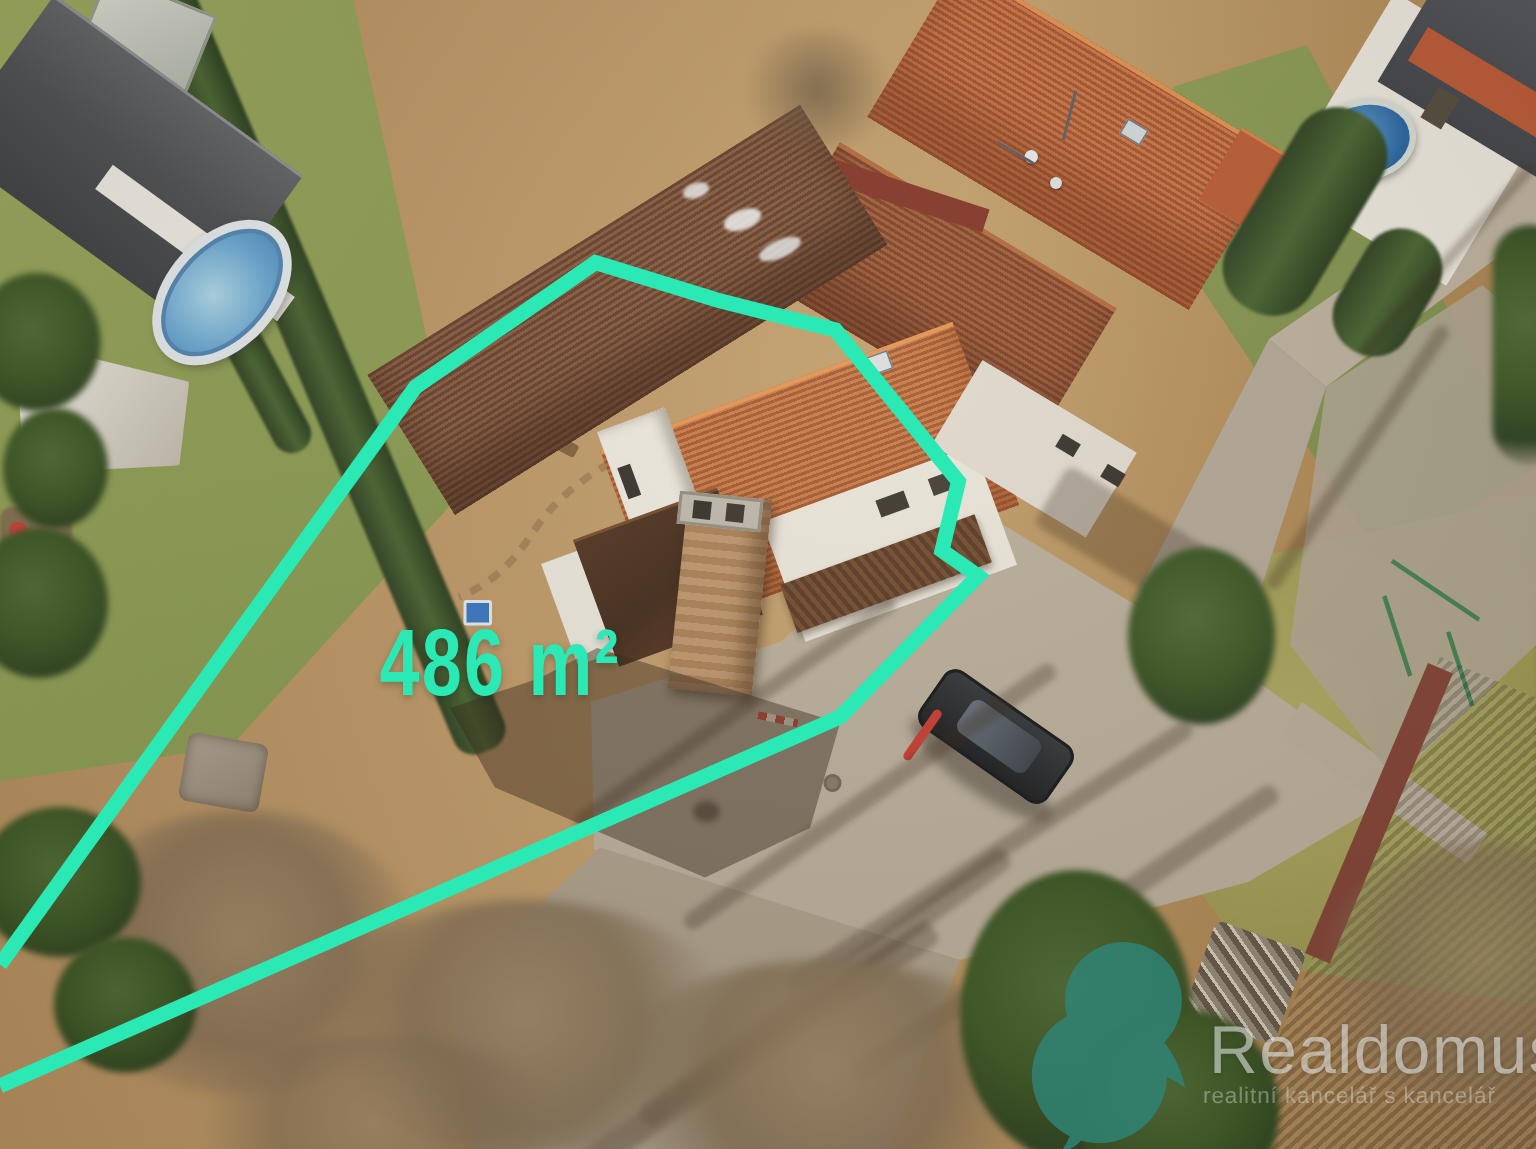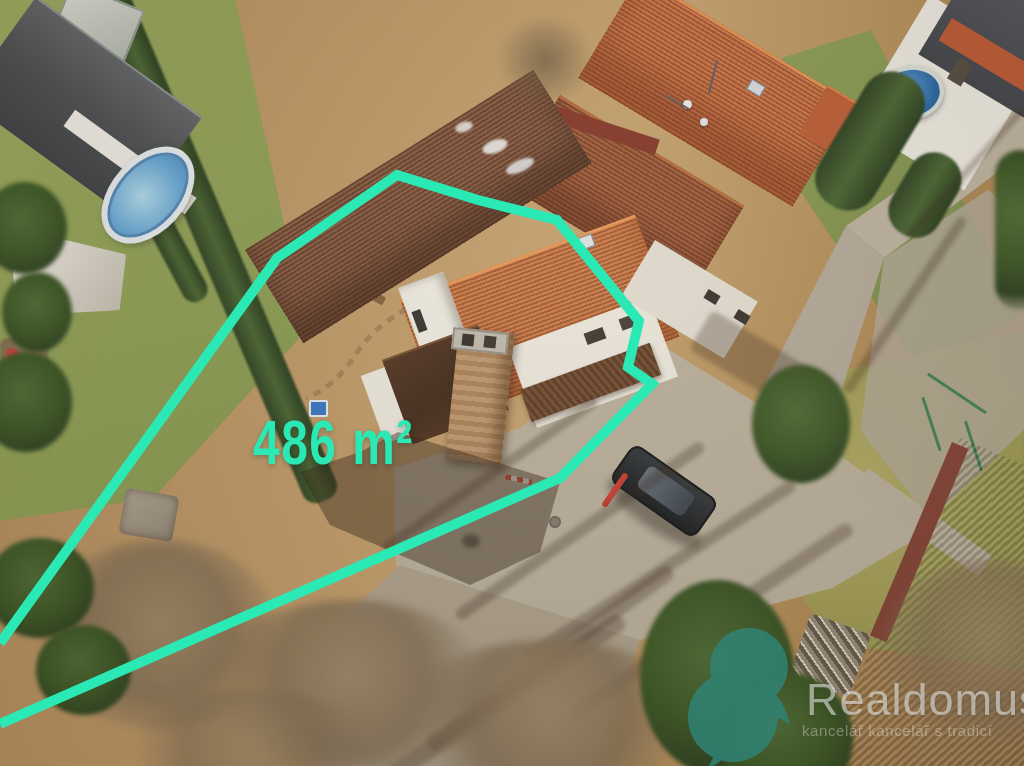--- a/index.html
+++ b/index.html
@@ -152,7 +152,7 @@
     <path fill-rule="nonzero" d="M63,2 a39,39 0 1 1 -0.2,0 Z M47,46 a45,45 0 1 1 -0.2,0 Z M84,62 C95,73 101,85 104,99 C91,90 80,86 69,84 Z M40,128 C34,136 29,141 22,141 C27,133 30,126 32,118 Z" fill="#2E8578" opacity="0.82"></path>
   </svg>
   <div id="brand-name" class="abs" style="left:806px;top:674px;">Realdomus</div>
-  <div id="brand-tagline" class="abs" style="left:802px;top:722px;">kancelář kancelář s tradicí</div>
+  <div id="brand-tagline" class="abs" style="left:802px;top:722px;">realitní kancelář s kancelář</div>
 
   <svg class="abs" width="1024" height="766" style="left:0;top:0;pointer-events:none;">
     <polyline fill="none" stroke-linejoin="miter" stroke-linecap="butt" points="0,643 277,258 397,175 478,200 557,220 639,321 628,367 652,384 560,478 0,724" stroke="#2BE9B5" stroke-width="10"></polyline>

